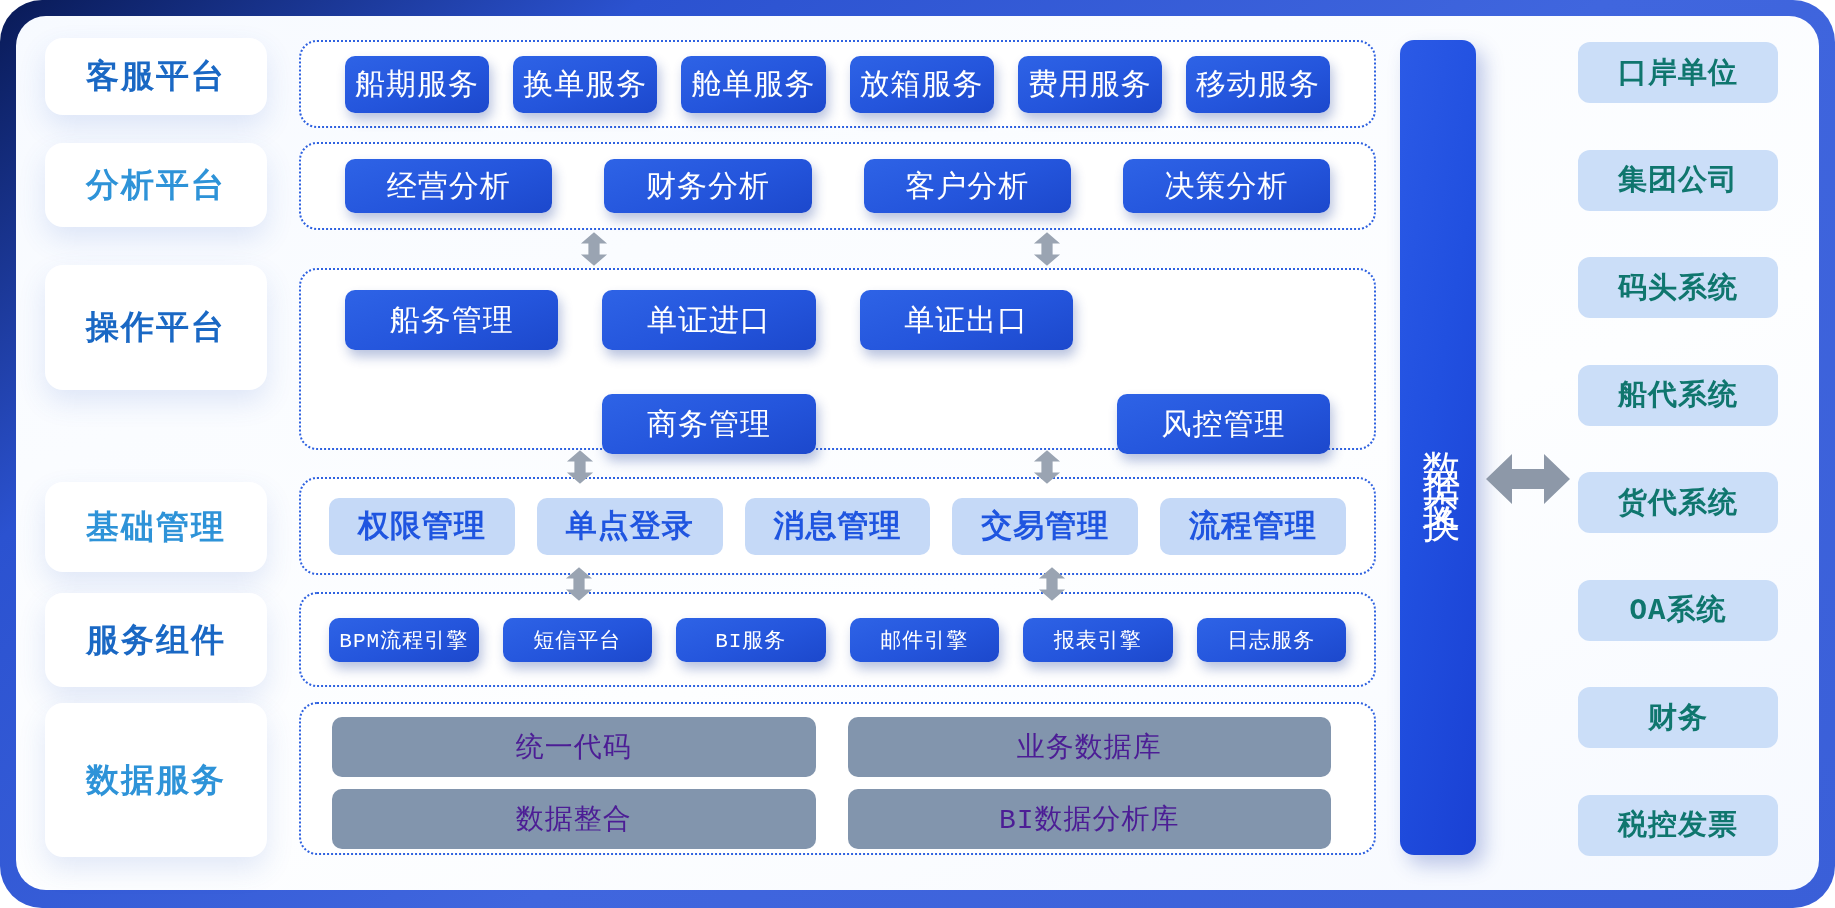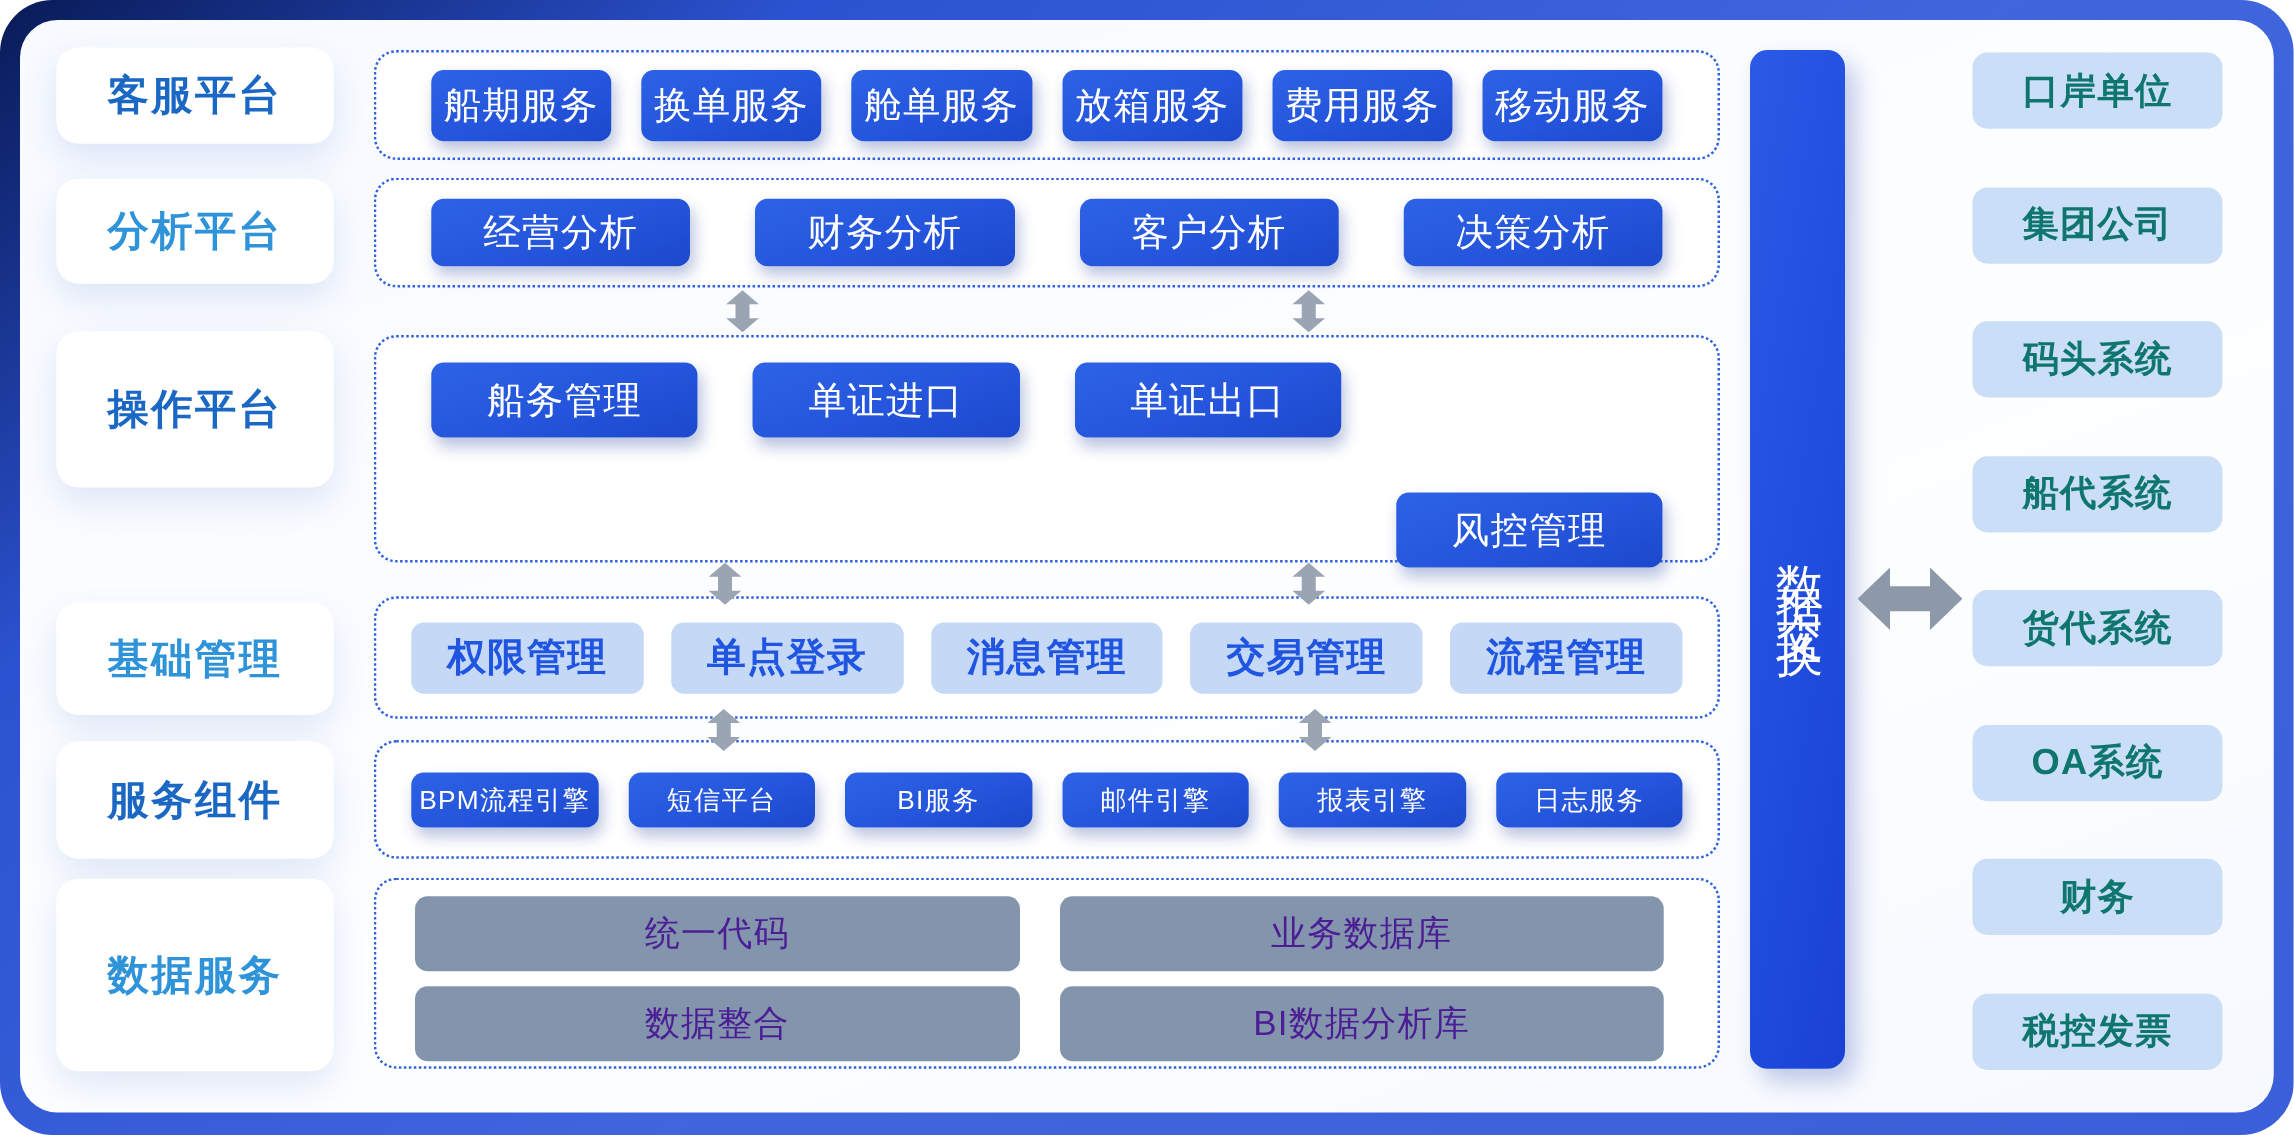--- a/index.html
+++ b/index.html
@@ -7,7 +7,7 @@
     position:relative;width:1835px;height:908px;box-sizing:border-box;
     border-radius:42px;overflow:hidden;
     background:linear-gradient(140deg,#091a56 0%,#2b52d0 22%,#4066de 55%,#3a5fd8 100%);
-    font-family:Liberation Sans, sans-serif;
+    font-family:Liberation Mono, monospace;
   }
   .inner{
     position:absolute;left:16px;top:16px;right:16px;bottom:18px;

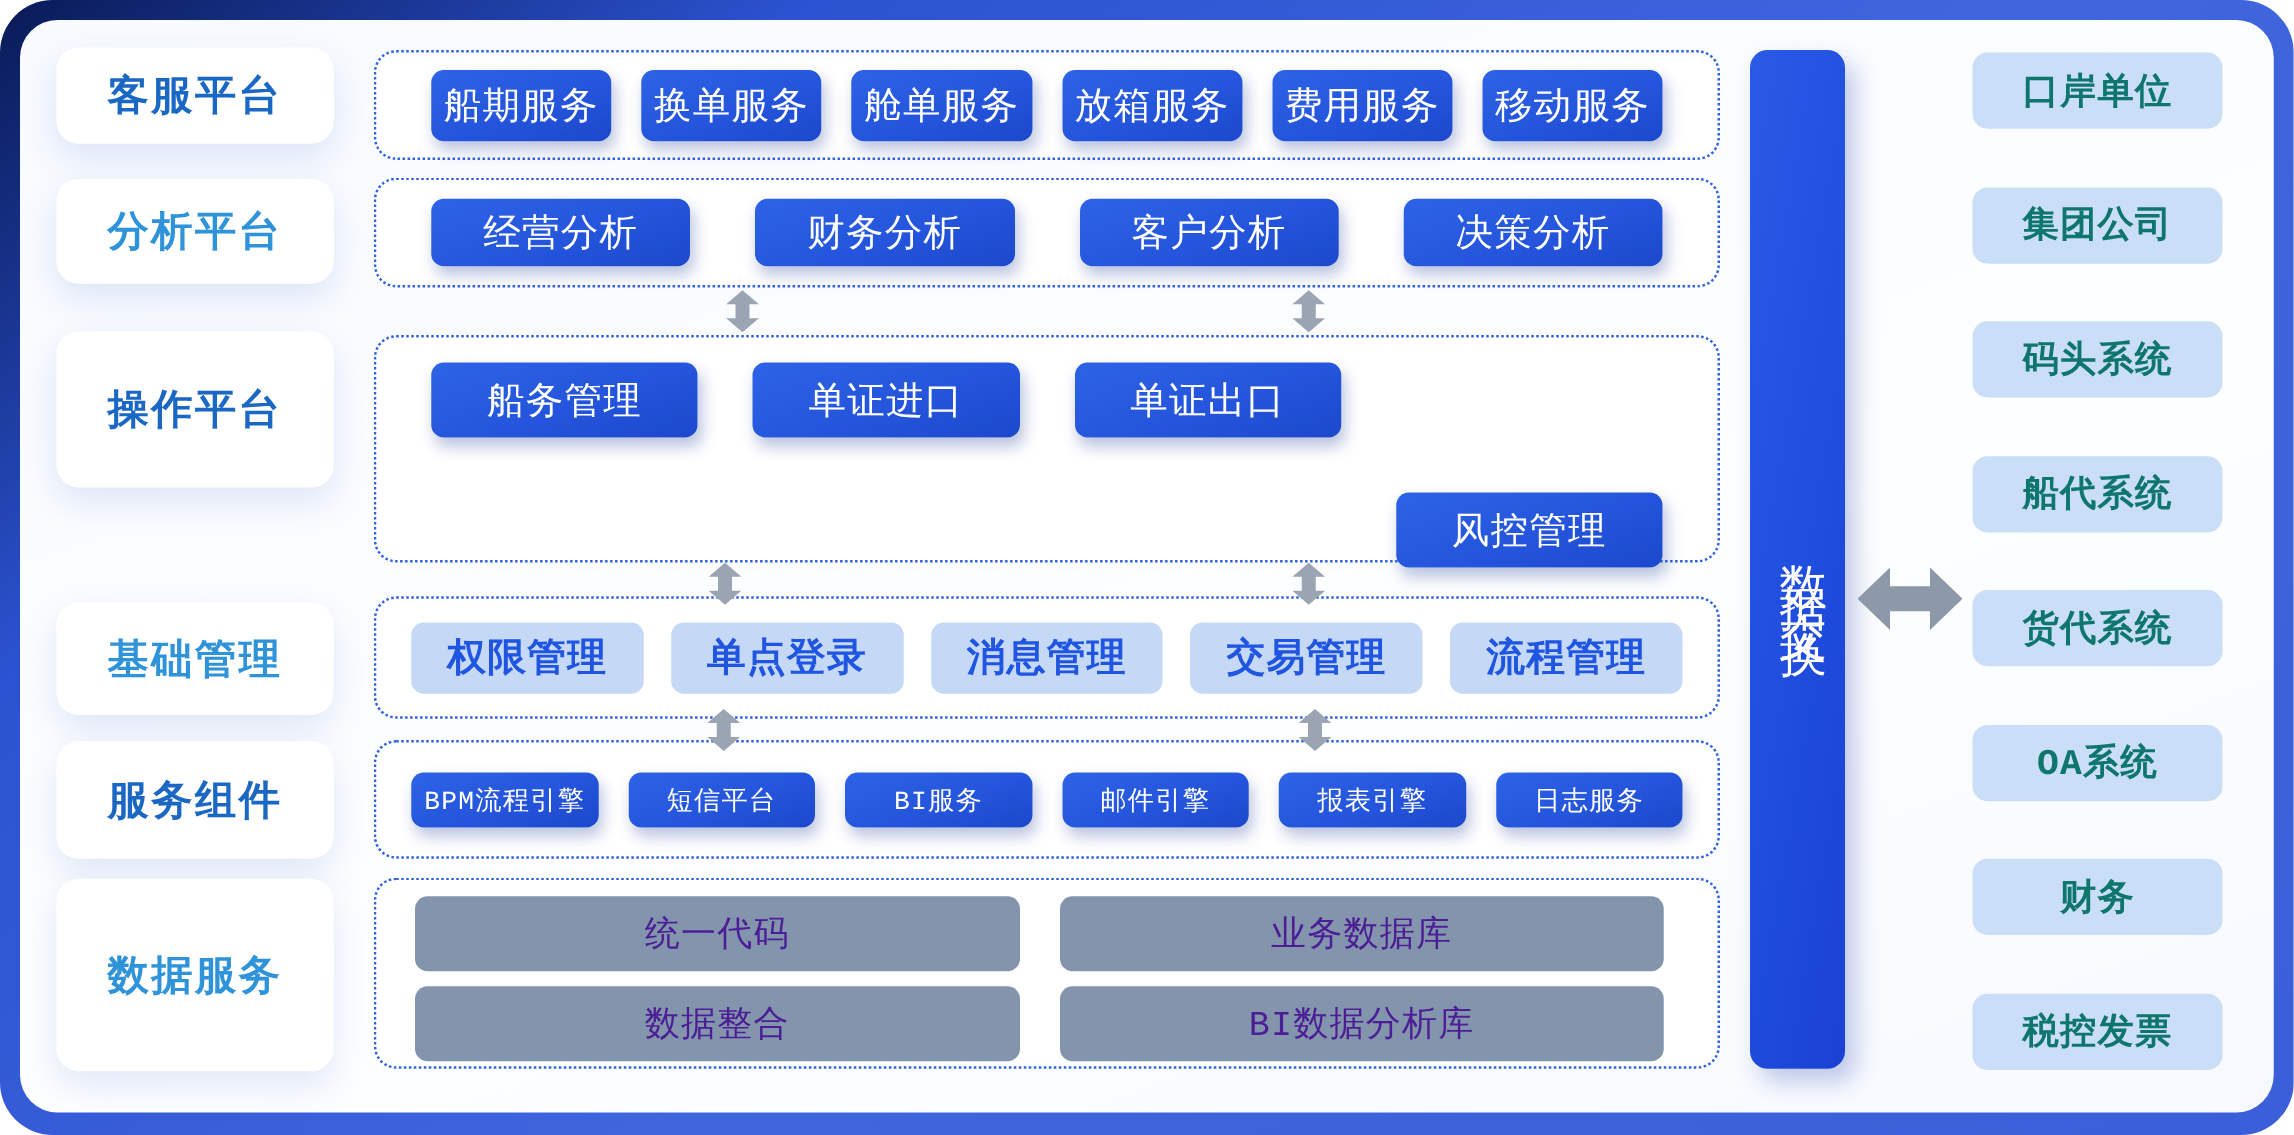--- a/index.html
+++ b/index.html
@@ -134,6 +134,7 @@
     <div class="btn b-op1">船务管理</div>
     <div class="btn b-op2">单证进口</div>
     <div class="btn b-op3">单证出口</div>
+    <div class="btn b-op4">商务管理</div>
     <div class="btn b-op6">风控管理</div>
   </div>
 

